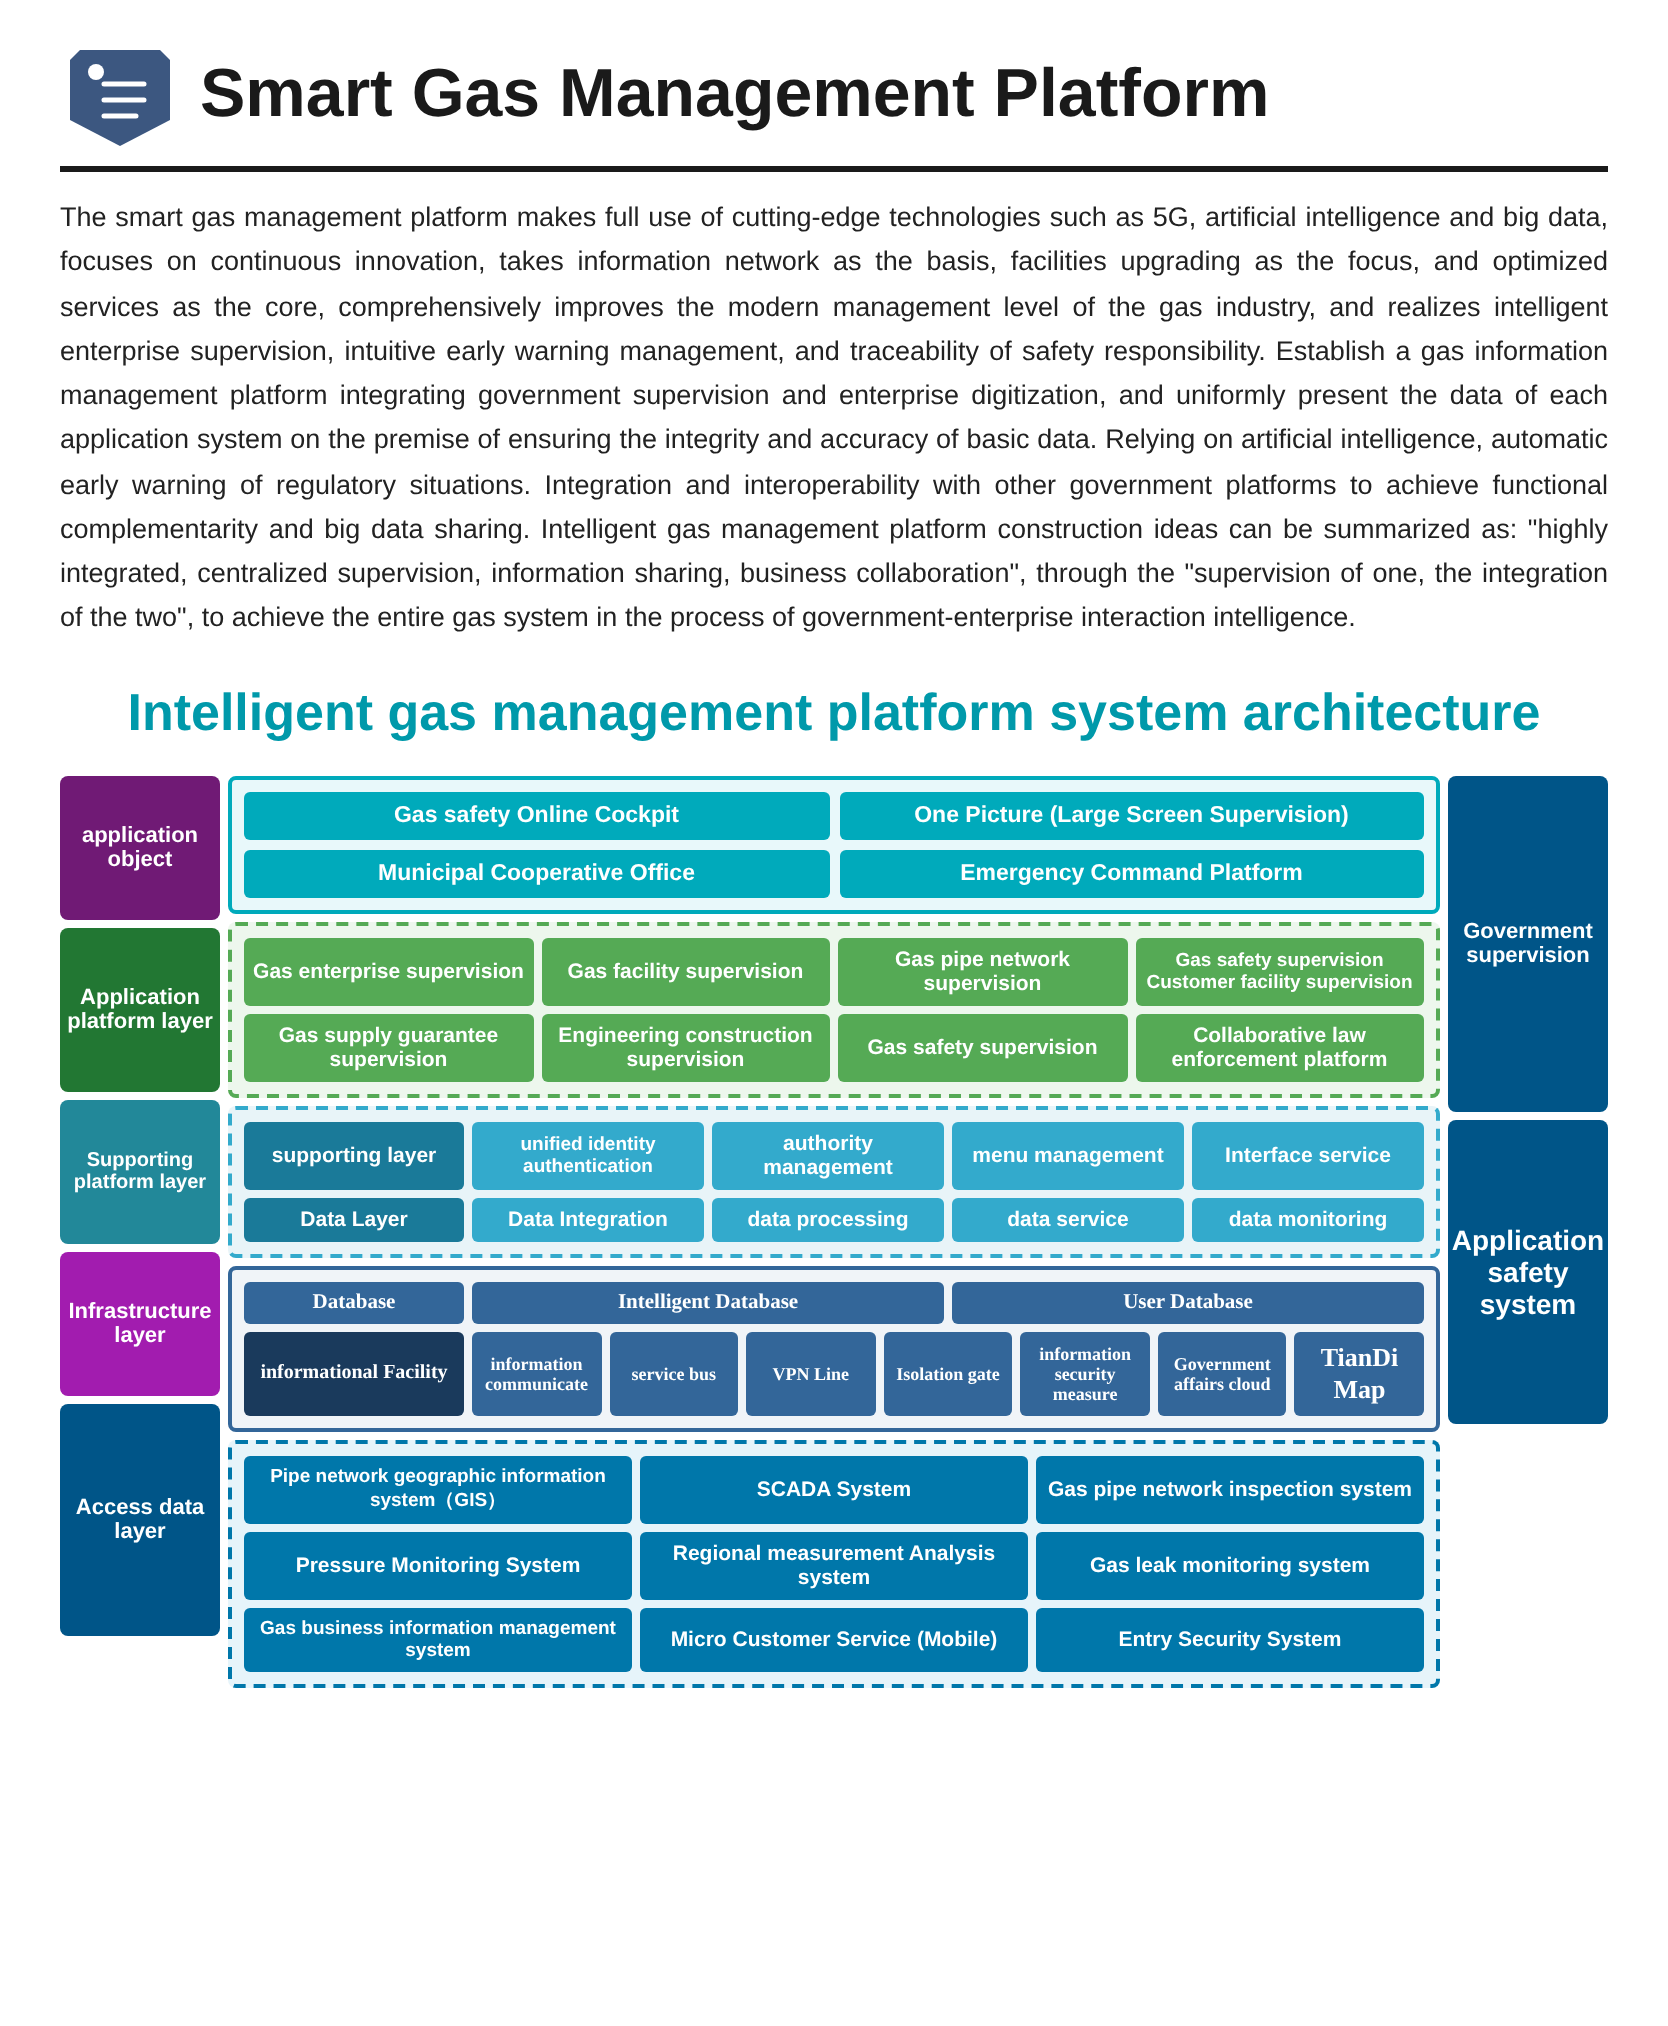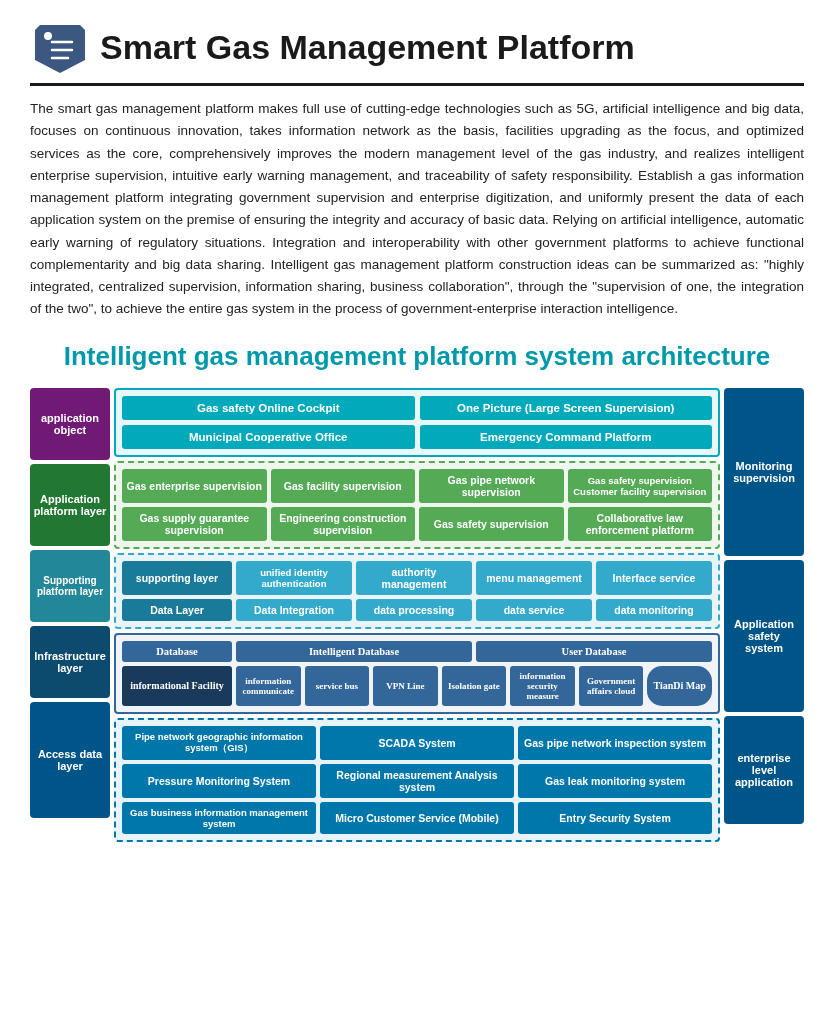--- a/index.html
+++ b/index.html
@@ -468,7 +468,7 @@
 
   <div class="right-side">
     <div class="right-block lbl-gov" style="flex:0 0 168px; font-size:11px;">
-      <span style="text-align:center;">Monitoring supervision</span>
+      <span style="text-align:center;">Government supervision</span>
     </div>
     <div class="right-block lbl-appsafe" style="flex:0 0 152px; font-size:11px;">
       <span style="text-align:center;">Application safety system</span>

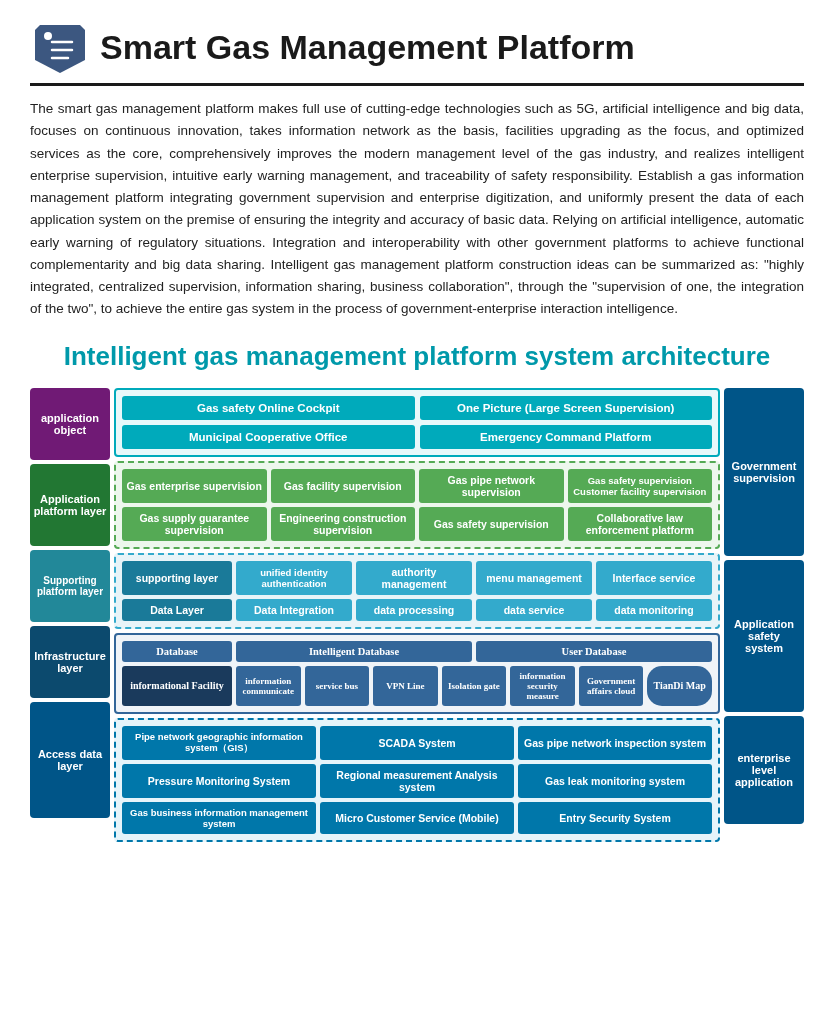--- a/index.html
+++ b/index.html
@@ -470,7 +470,7 @@
     <div class="right-block lbl-gov" style="flex:0 0 168px; font-size:11px;">
       <span style="text-align:center;">Government supervision</span>
     </div>
-    <div class="right-block lbl-appsafe" style="flex:0 0 152px; font-size:11px;">
+    <div class="right-block lbl-appsafe" style="flex:0 0 152px; font-size:14px;">
       <span style="text-align:center;">Application safety system</span>
     </div>
     <div class="right-block lbl-enterprise" style="flex:0 0 108px; font-size:11px;">

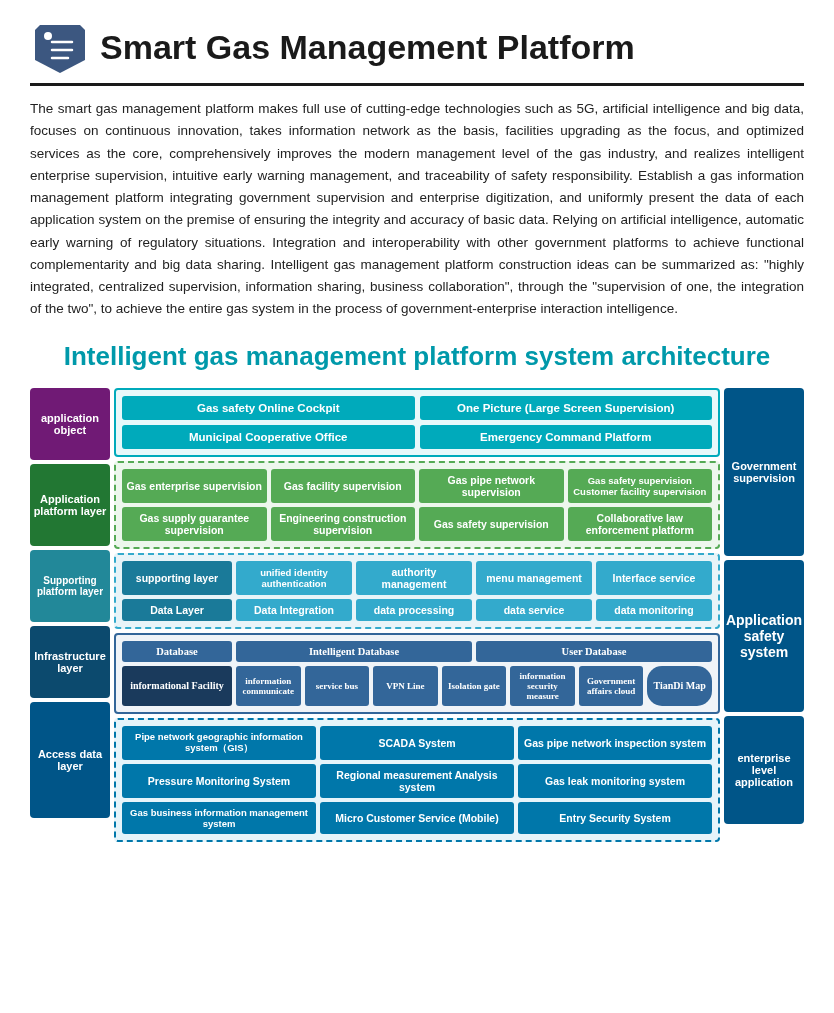--- a/index.html
+++ b/index.html
@@ -221,7 +221,7 @@
     .lbl-app { background: #701a75; }
     .lbl-platform { background: #227733; }
     .lbl-support { background: #228899; }
-    .lbl-infra { background: #0c4a6e; }
+    .lbl-infra { background: #a21caf; }
     .lbl-access { background: #005588; }
     .lbl-gov { background: #005588; }
     .lbl-appsafe { background: #005588; }

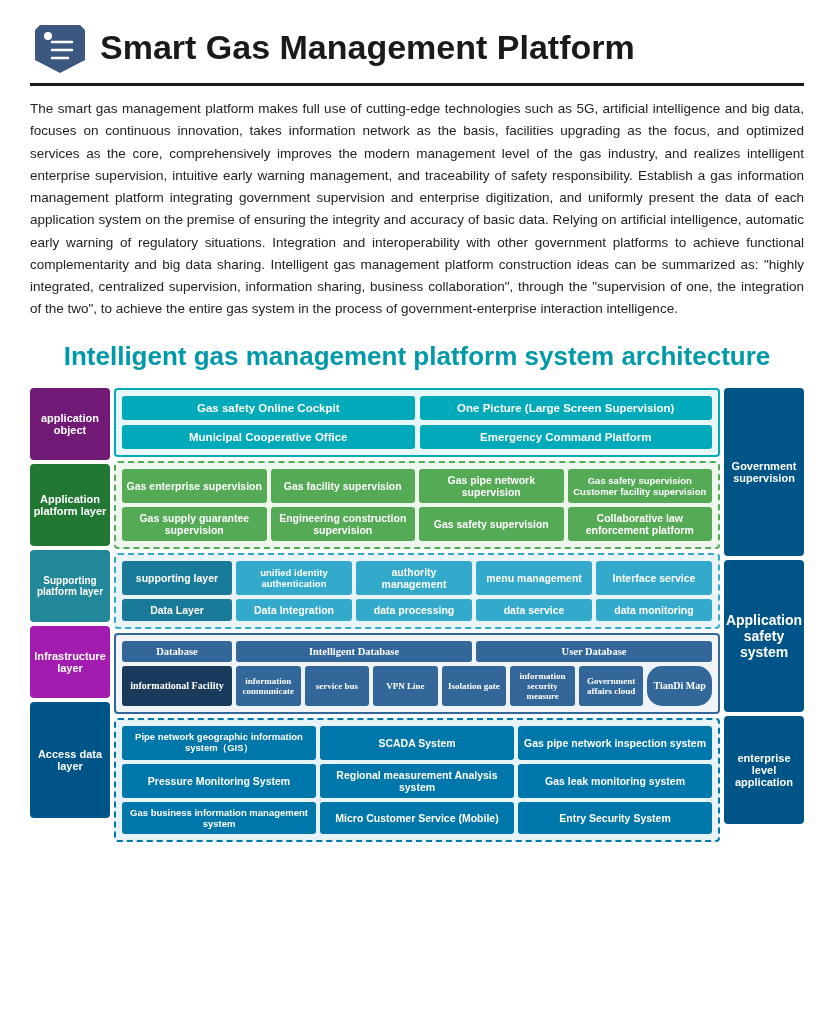--- a/index.html
+++ b/index.html
@@ -426,7 +426,7 @@
         <div class="infra-box" style="font-size:9px;">
           <span>Government affairs cloud</span>
         </div>
-        <div class="infra-box" style="font-size:10px;border-radius:15px;">
+        <div class="infra-box" style="font-size:13px;">
           <span>TianDi Map</span>
         </div>
       </div>

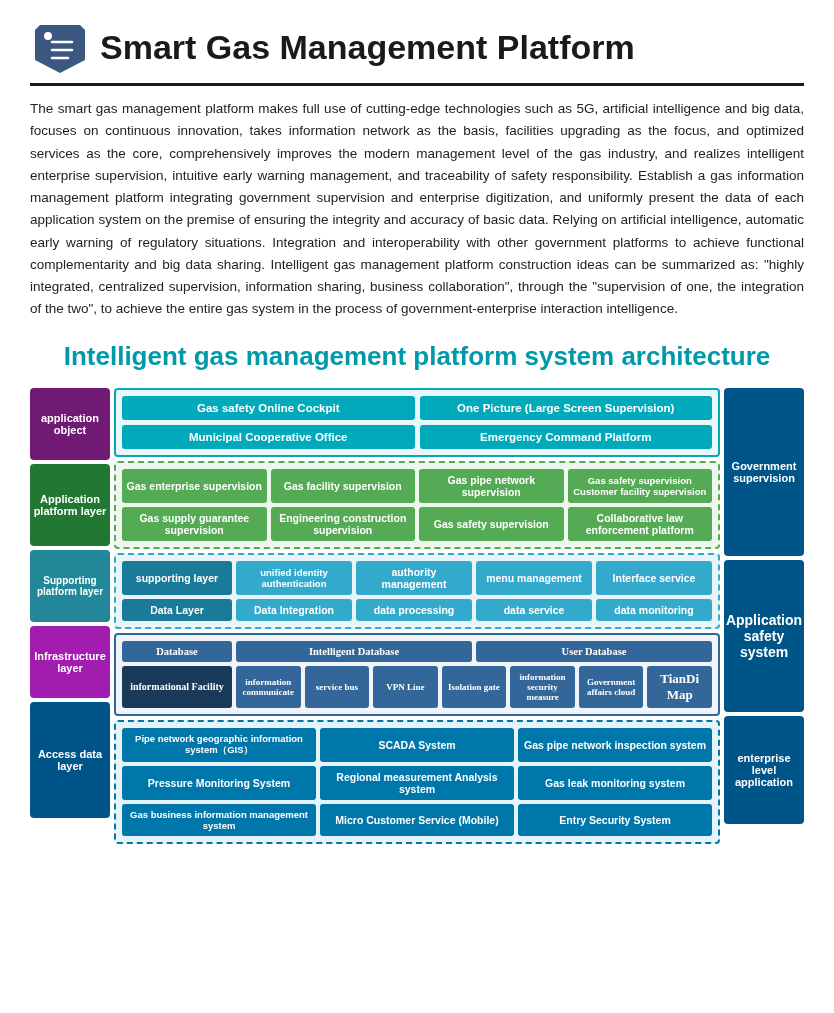--- a/index.html
+++ b/index.html
@@ -473,9 +473,6 @@
     <div class="right-block lbl-appsafe" style="flex:0 0 152px; font-size:14px;">
       <span style="text-align:center;">Application safety system</span>
     </div>
-    <div class="right-block lbl-enterprise" style="flex:0 0 108px; font-size:11px;">
-      <span style="text-align:center;">enterprise level application</span>
-    </div>
   </div>
 
 </div>

